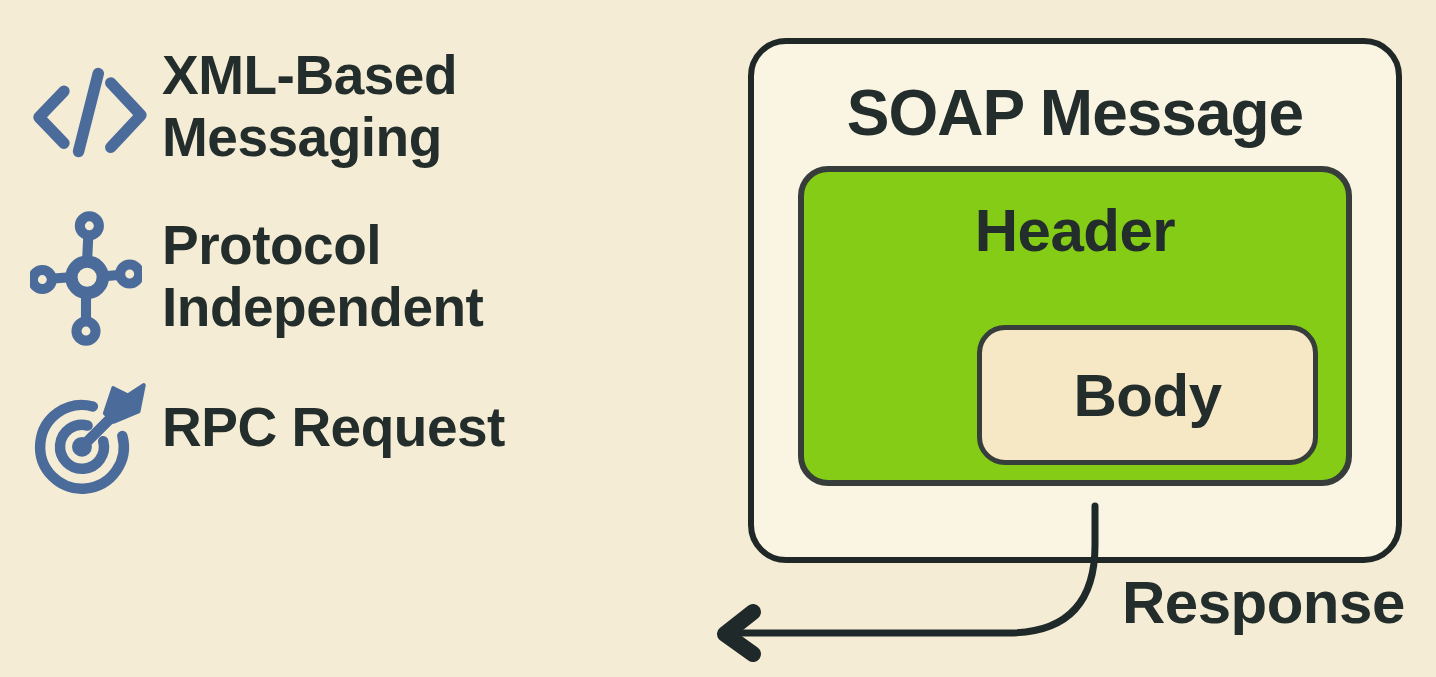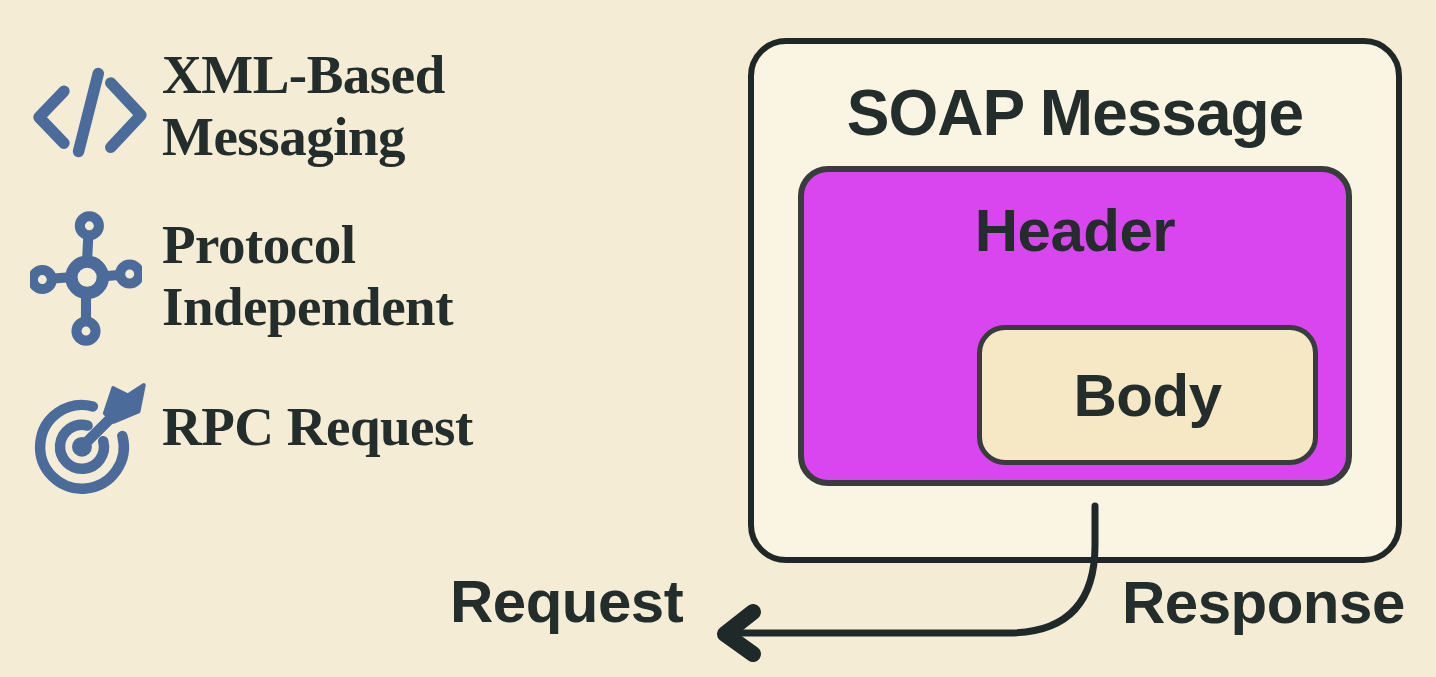--- a/index.html
+++ b/index.html
@@ -20,7 +20,6 @@
     letter-spacing:-0.5px;
     white-space:pre-line;
     color:#232d2b;
-    font-family:Liberation Serif, serif;
   }
   
   .soap-box{

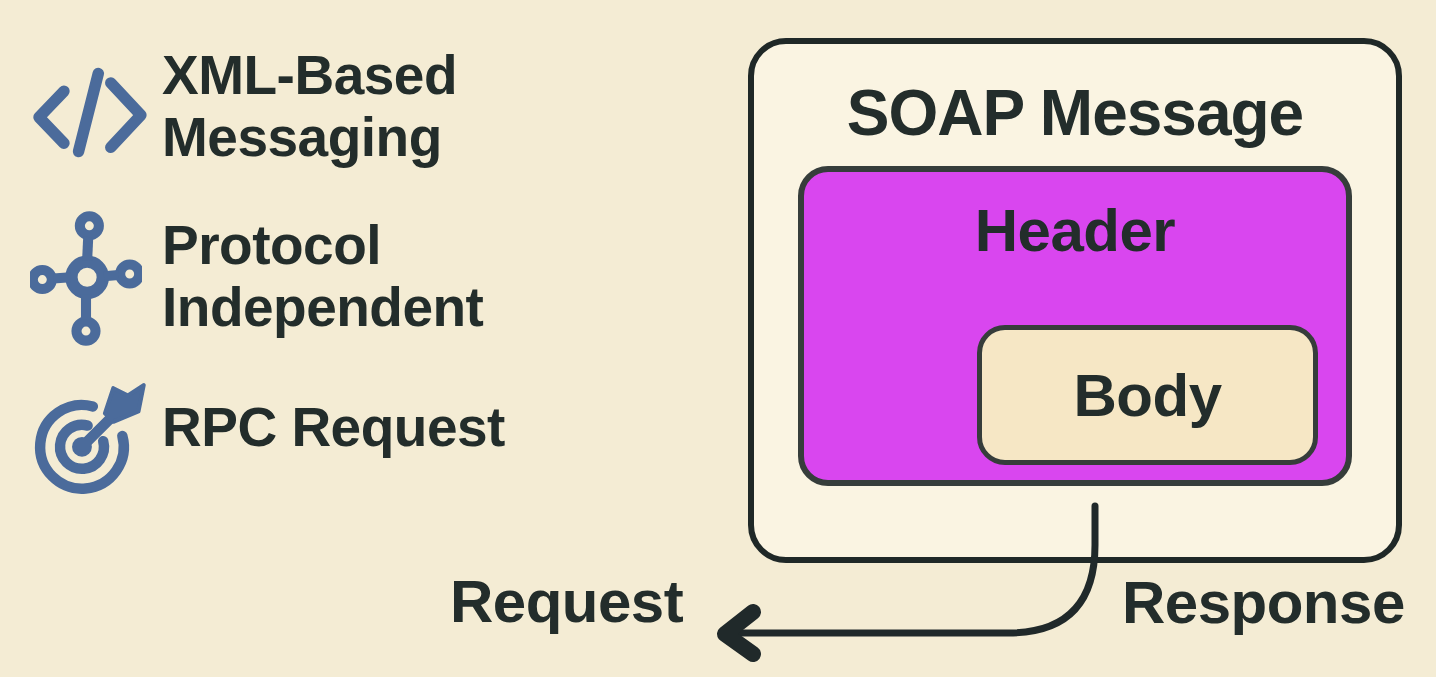--- a/index.html
+++ b/index.html
@@ -42,7 +42,7 @@
     position:absolute;
     left:44px;top:122px;width:554px;height:320px;
     box-sizing:border-box;
-    background:#d946ef;
+    background:#84cc16;
     border:6px solid #363d3b;
     border-radius:30px;
   }

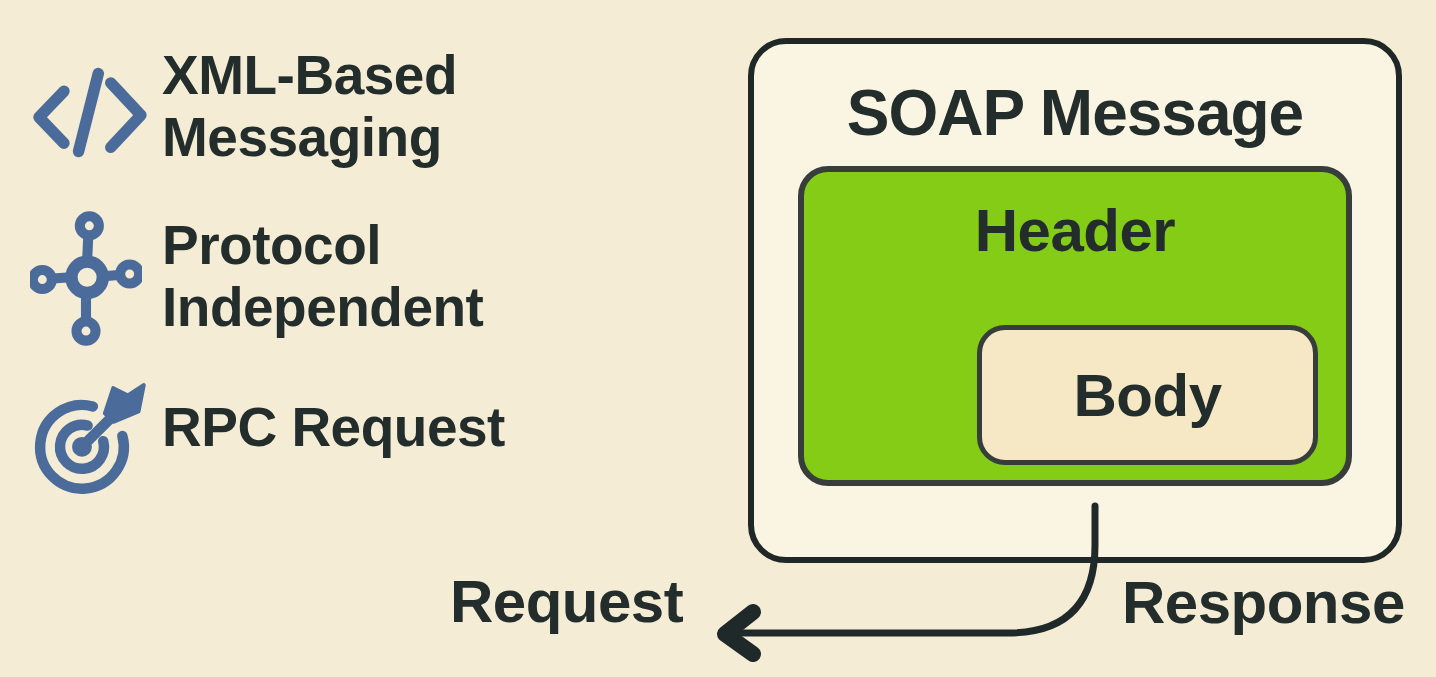--- a/index.html
+++ b/index.html
@@ -137,7 +137,6 @@
     <path d="M753 612 L725 634 L753 654" stroke="#20292a" stroke-width="16" fill="none" stroke-linecap="round" stroke-linejoin="round"></path>
   </svg>
 
-  <div class="flow-label" id="request-label">Request</div>
   <div class="flow-label" id="response-label">Response</div>
 
 </div>

